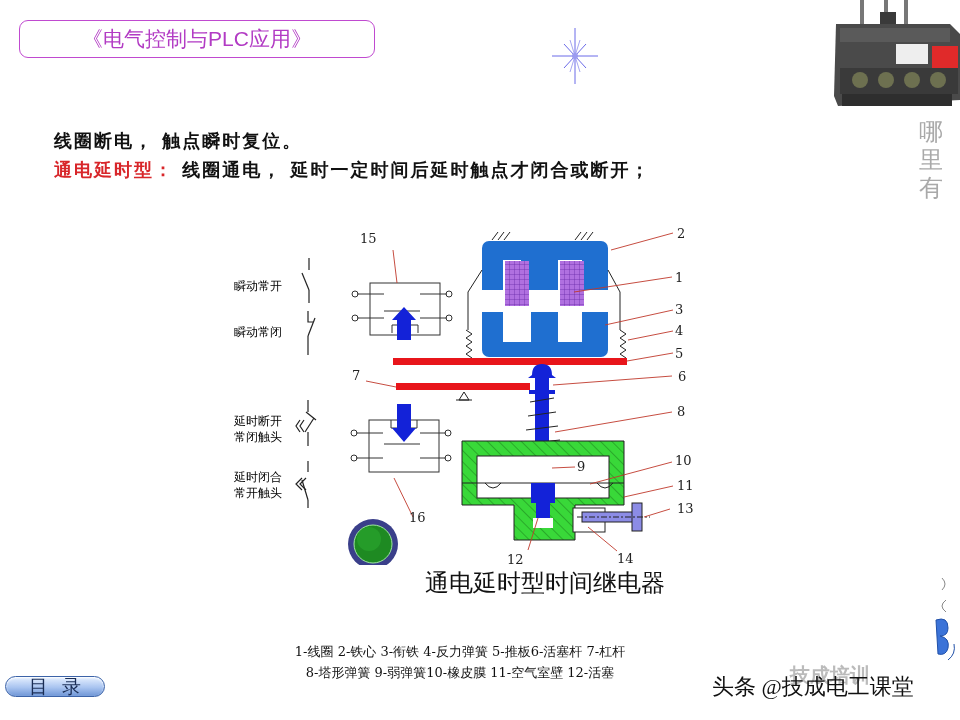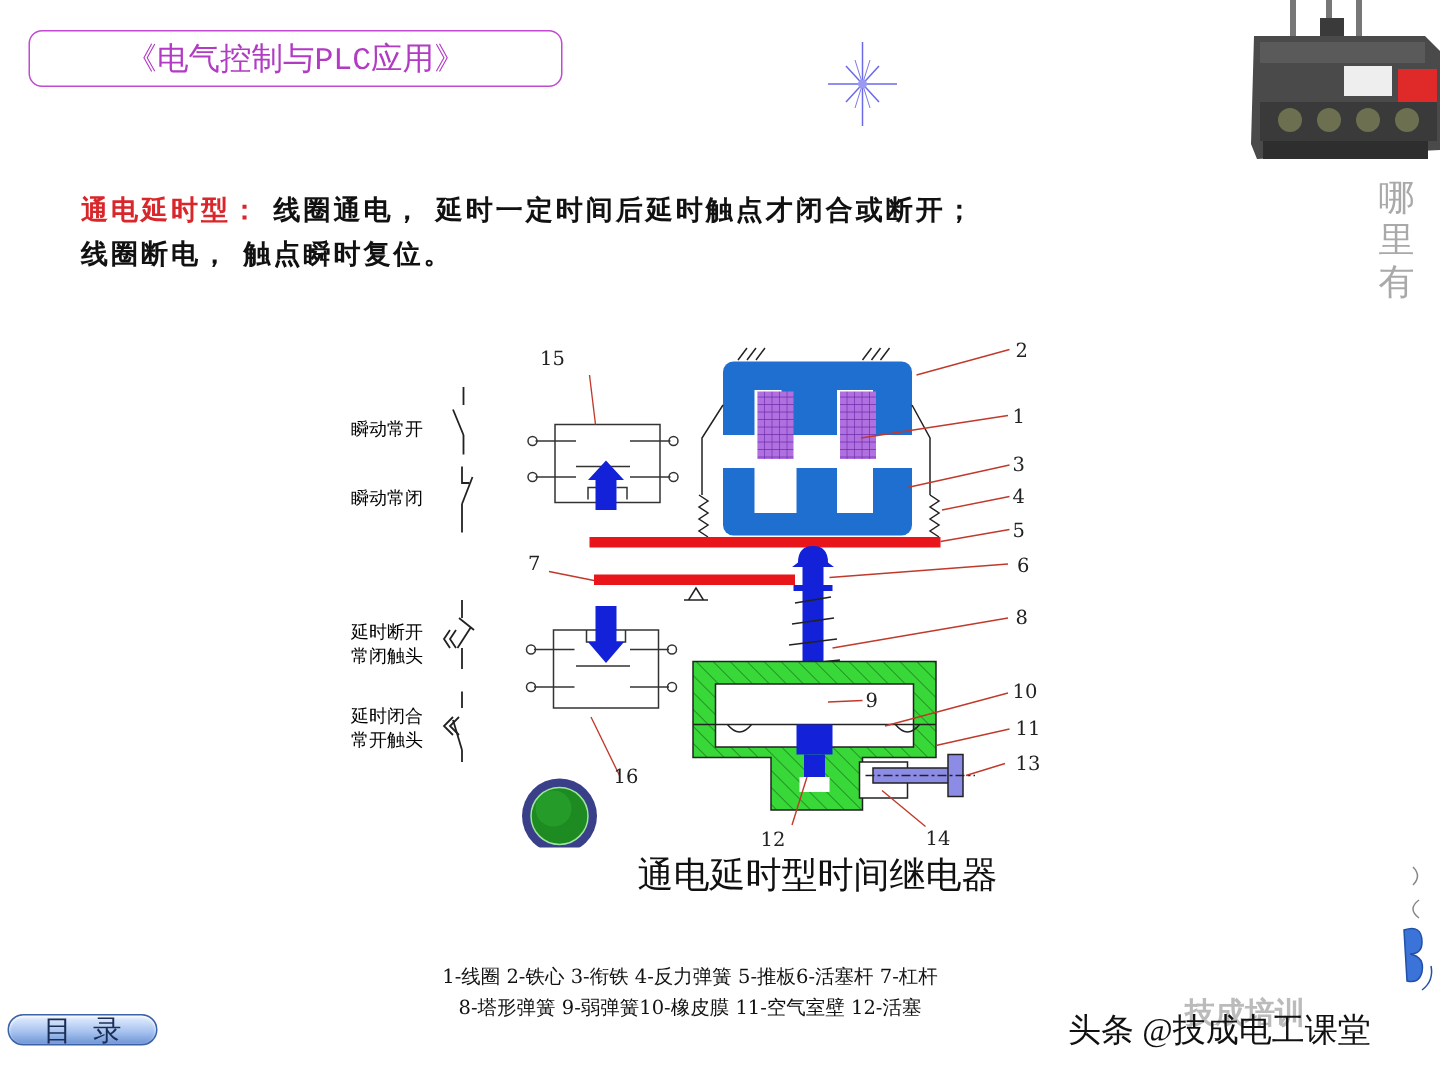--- a/index.html
+++ b/index.html
@@ -7,7 +7,7 @@
        font-family:"DejaVu Serif","Liberation Serif",serif;color:#111;}
   .title-box{position:absolute;left:19px;top:20px;width:354px;height:36px;border:1.5px solid #c04ad0;
        border-radius:9px;display:flex;align-items:center;justify-content:center;
-       color:#b23bc4;font-size:21px;font-family:Liberation Mono, monospace;}
+       color:#b23bc4;font-size:21px;font-family:Liberation Sans, sans-serif;}
   .sparkle{position:absolute;left:550px;top:28px;}
   .product{position:absolute;left:832px;top:0;}
   .side-text{position:absolute;left:918px;top:118px;width:26px;color:#a9a9a9;font-size:24px;

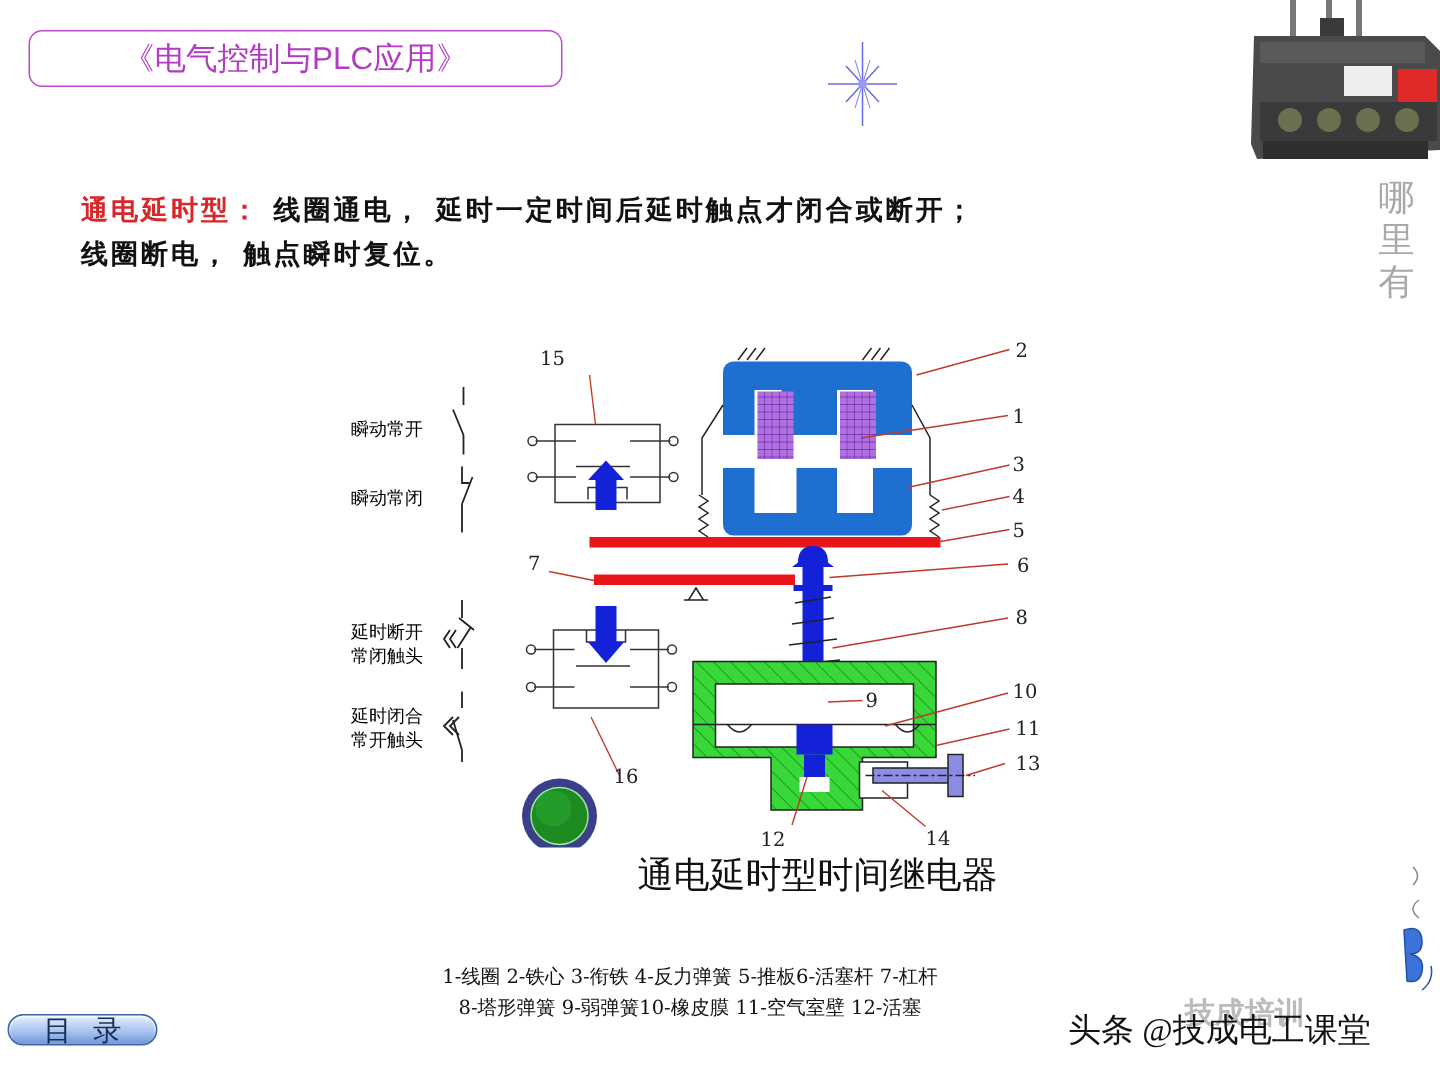--- a/index.html
+++ b/index.html
@@ -70,8 +70,8 @@
 </div>
 
 <div class="desc">
+  <div>线圈断电， 触点瞬时复位。</div>
   <div><span class="hl">通电延时型：</span><span> 线圈通电， 延时一定时间后延时触点才闭合或断开；</span></div>
-  <div>线圈断电， 触点瞬时复位。</div>
 </div>
 
 <svg class="diagram" width="500" height="345" viewBox="220 220 500 345" font-family="DejaVu Serif, Liberation Serif, serif">

